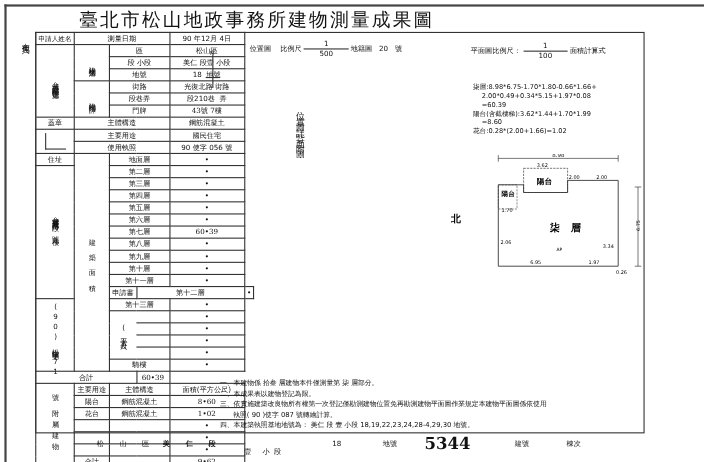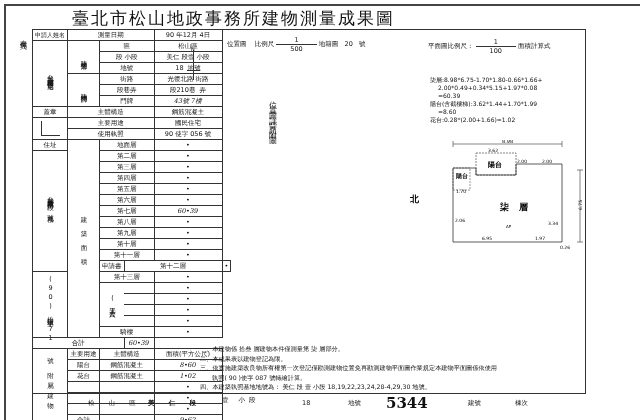--- a/index.html
+++ b/index.html
@@ -18,7 +18,7 @@
   .formula{position:absolute;left:430px;top:76px;font-size:6px;line-height:8px;}
   .notes{position:absolute;left:200px;top:344px;font-size:6.2px;line-height:9.5px;}
   .footer{position:absolute;left:0;top:394px;width:552px;height:20px;font-size:7px;}
-  .hw{font-style:italic;font-family:"DejaVu Serif",serif;}
+  .hw{font-family:"DejaVu Serif",serif;}
   svg text{font-family:"DejaVu Sans",sans-serif;}
 </style>
 </head>

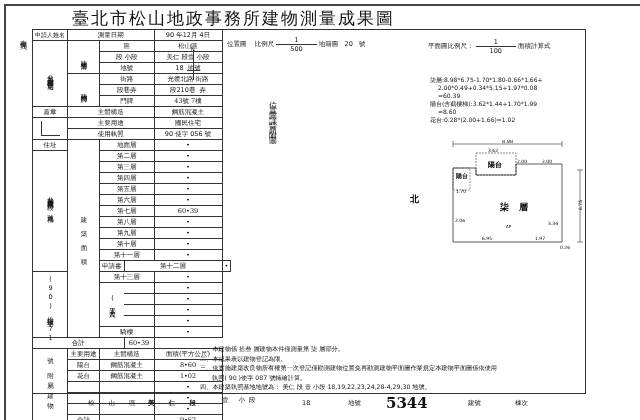--- a/index.html
+++ b/index.html
@@ -291,7 +291,7 @@
 <div class="footer">
   <span class="pos" style="left:88px;top:5px;letter-spacing:6px;">松 山 區</span>
   <span class="pos" style="left:148px;top:5px;letter-spacing:6px;font-weight:bold;">美 仁 段</span>
-  <span class="pos" style="left:222px;top:2px;letter-spacing:4px;">壹 小段</span>
+  <span class="pos" style="left:222px;top:13px;letter-spacing:4px;">壹 小段</span>
   <span class="pos" style="left:302px;top:5px;">18</span>
   <span class="pos" style="left:348px;top:5px;">地號</span>
   <span class="pos" style="left:386px;top:0px;font-size:15px;font-weight:bold;font-family:'DejaVu Serif',serif;">5344</span>

